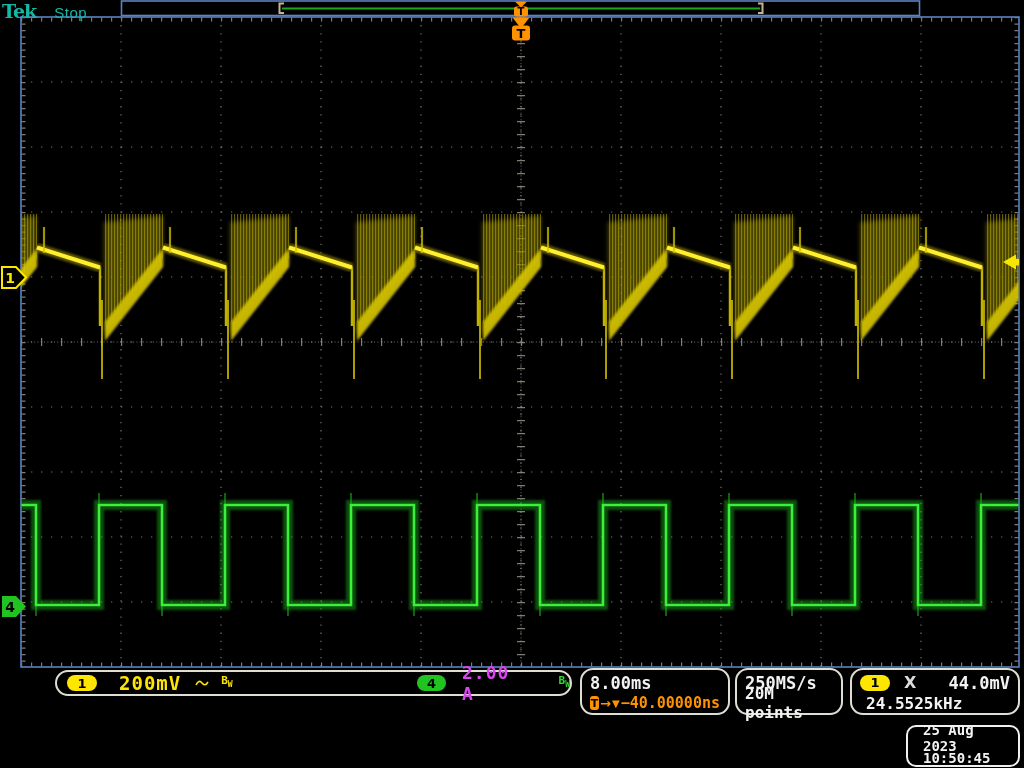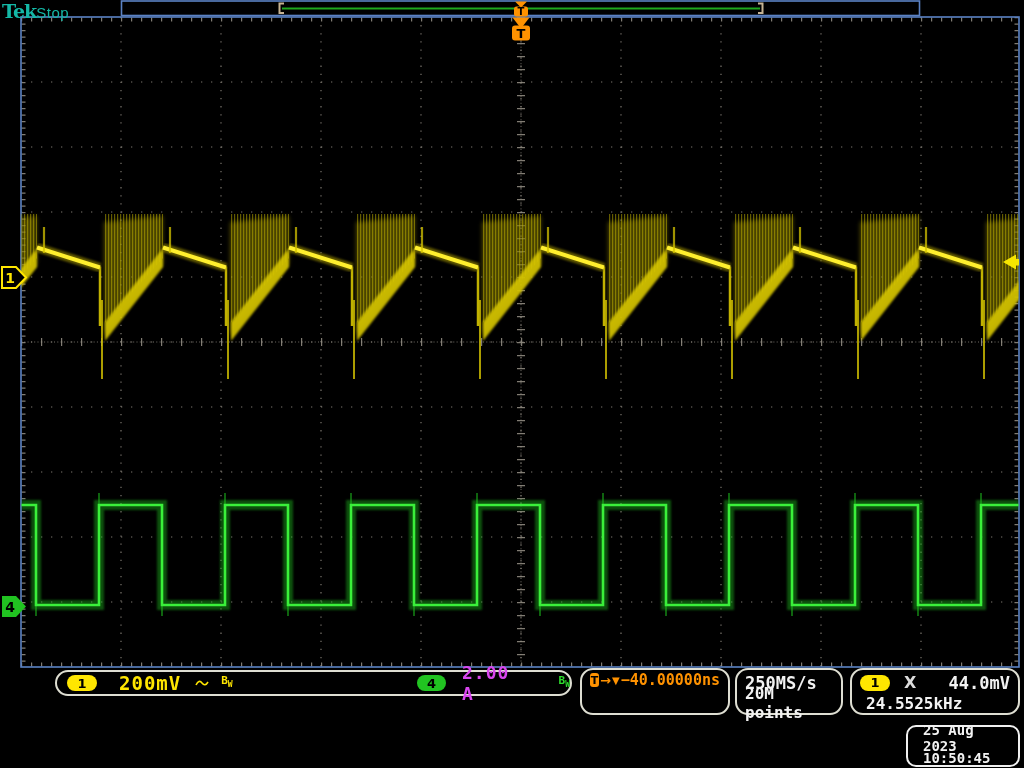--- a/index.html
+++ b/index.html
@@ -8,7 +8,7 @@
   .ovl{position:absolute;z-index:5;}
   #logo{left:2px;top:0;color:#14b8a6;display:flex;align-items:baseline;}
   #logo .tek{font-family:"DejaVu Serif",serif;font-weight:bold;font-size:19px;letter-spacing:-1px;}
-  #logo .stop{font-family:"Liberation Sans",sans-serif;font-size:15px;margin-left:0;letter-spacing:.5px;}
+  #logo .stop{font-family:"Liberation Sans",sans-serif;font-size:15px;margin-left:18px;letter-spacing:.5px;}
   .rbox{position:absolute;background:#000;border:2px solid #deded2;border-radius:13px;box-sizing:border-box;z-index:5;}
   #box-ch{left:55px;top:670px;width:517px;height:26px;}
   #box-horiz{left:580px;top:668px;width:150px;height:47px;}

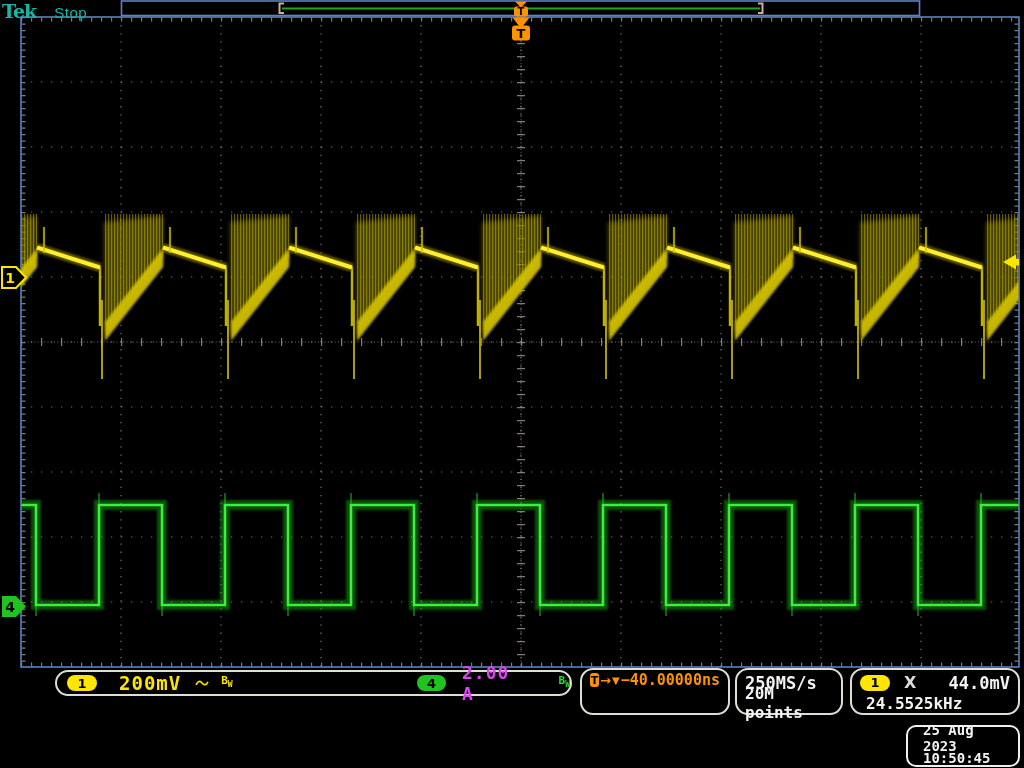--- a/index.html
+++ b/index.html
@@ -243,6 +243,7 @@
 </div>
 
 <div id="box-horiz" class="rbox">
+  <div class="line1">8.00ms</div>
   <div class="line2">
     <span class="tbadge">T</span>
     <span class="org arr">→</span>

